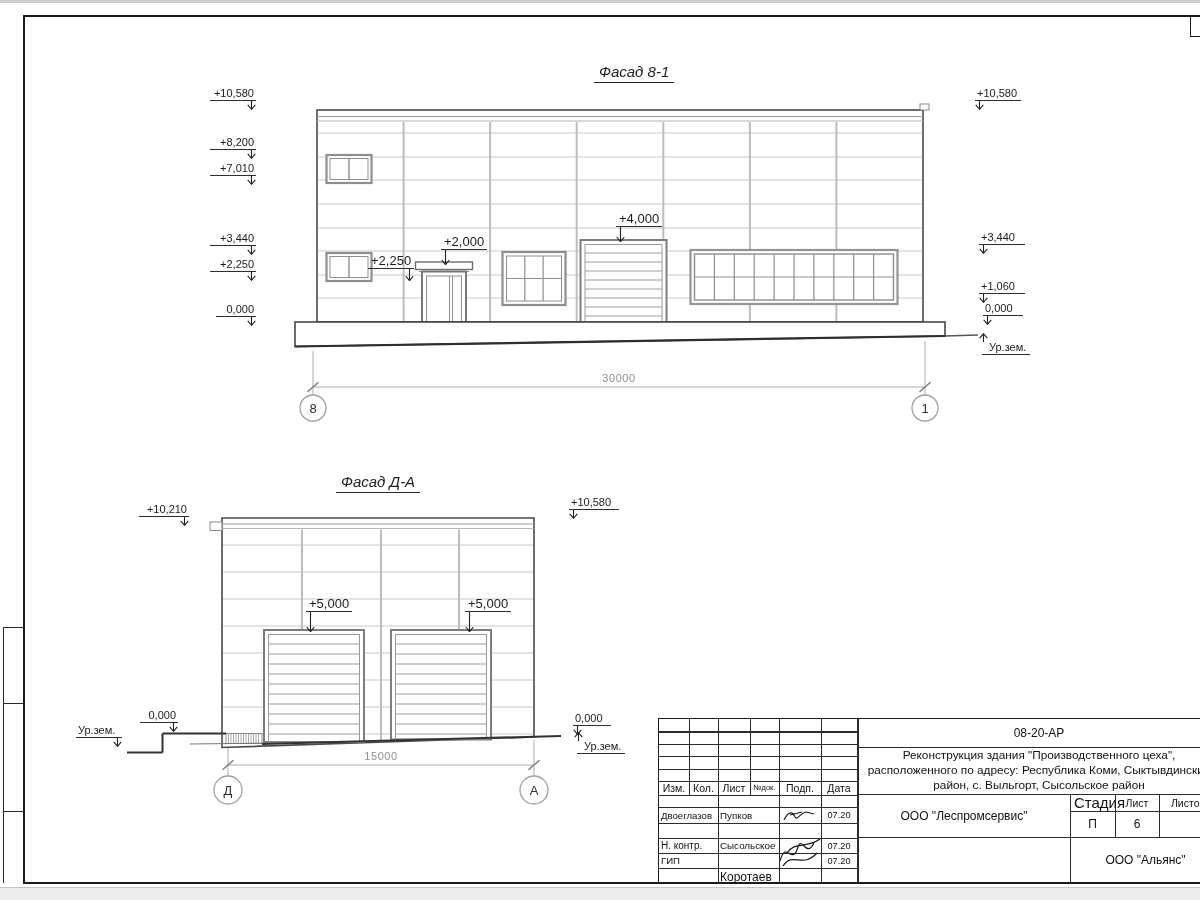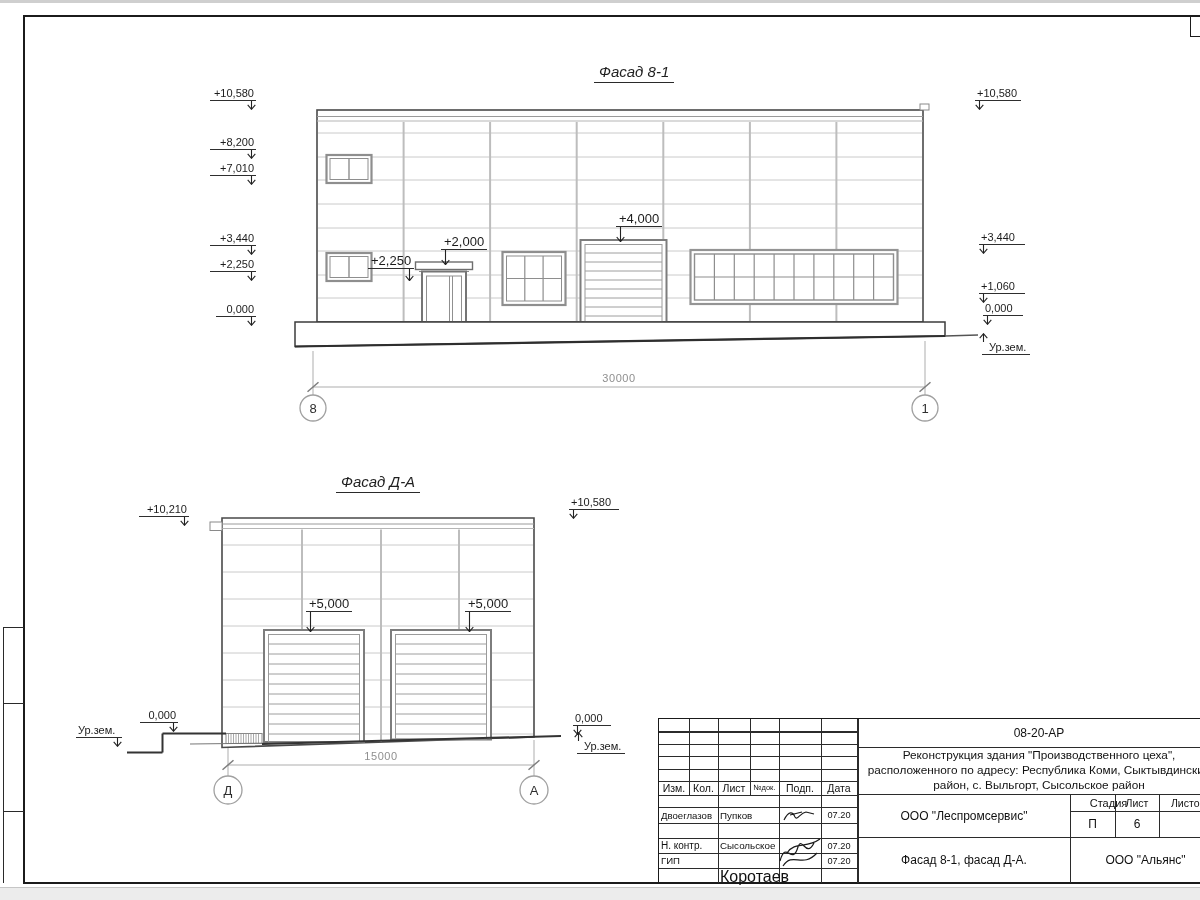--- a/index.html
+++ b/index.html
@@ -456,7 +456,7 @@
   </svg>
 
   <div class="cell" style="left:200px;top:76px;width:210px;height:41px;font-size:12px">ООО "Леспромсервис"</div>
-  <div class="cell" style="left:427px;top:76px;width:45px;height:15px;font-size:11px">Стадия</div>
+  <div class="cell" style="left:418px;top:76px;width:45px;height:15px;font-size:15px">Стадия</div>
   <div class="cell" style="left:456px;top:76px;width:44px;height:15px;font-size:10.5px">Лист</div>
   <div class="cell" style="left:500px;top:76px;width:58px;height:15px;font-size:10.5px">Листов</div>
   <div class="cell" style="left:411px;top:93px;width:45px;height:24px;font-size:12px">П</div>

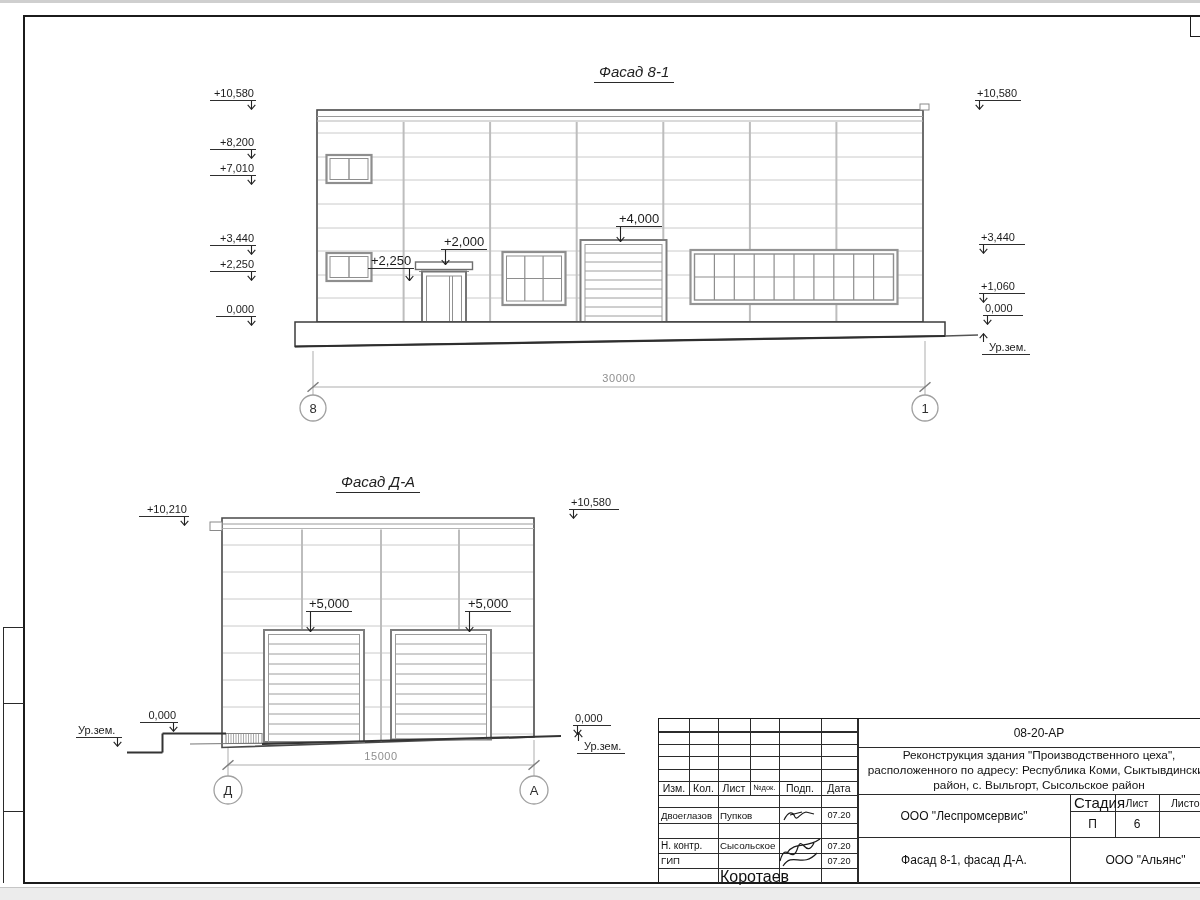--- a/index.html
+++ b/index.html
@@ -461,7 +461,6 @@
   <div class="cell" style="left:500px;top:76px;width:58px;height:15px;font-size:10.5px">Листов</div>
   <div class="cell" style="left:411px;top:93px;width:45px;height:24px;font-size:12px">П</div>
   <div class="cell" style="left:456px;top:93px;width:44px;height:24px;font-size:12px">6</div>
-  <div class="cell" style="left:200px;top:119px;width:210px;height:44px;font-size:12px">Фасад 8-1, фасад Д-А.</div>
   <div class="cell" style="left:411px;top:119px;width:151px;height:44px;font-size:12px">ООО "Альянс"</div>
 </div>
 

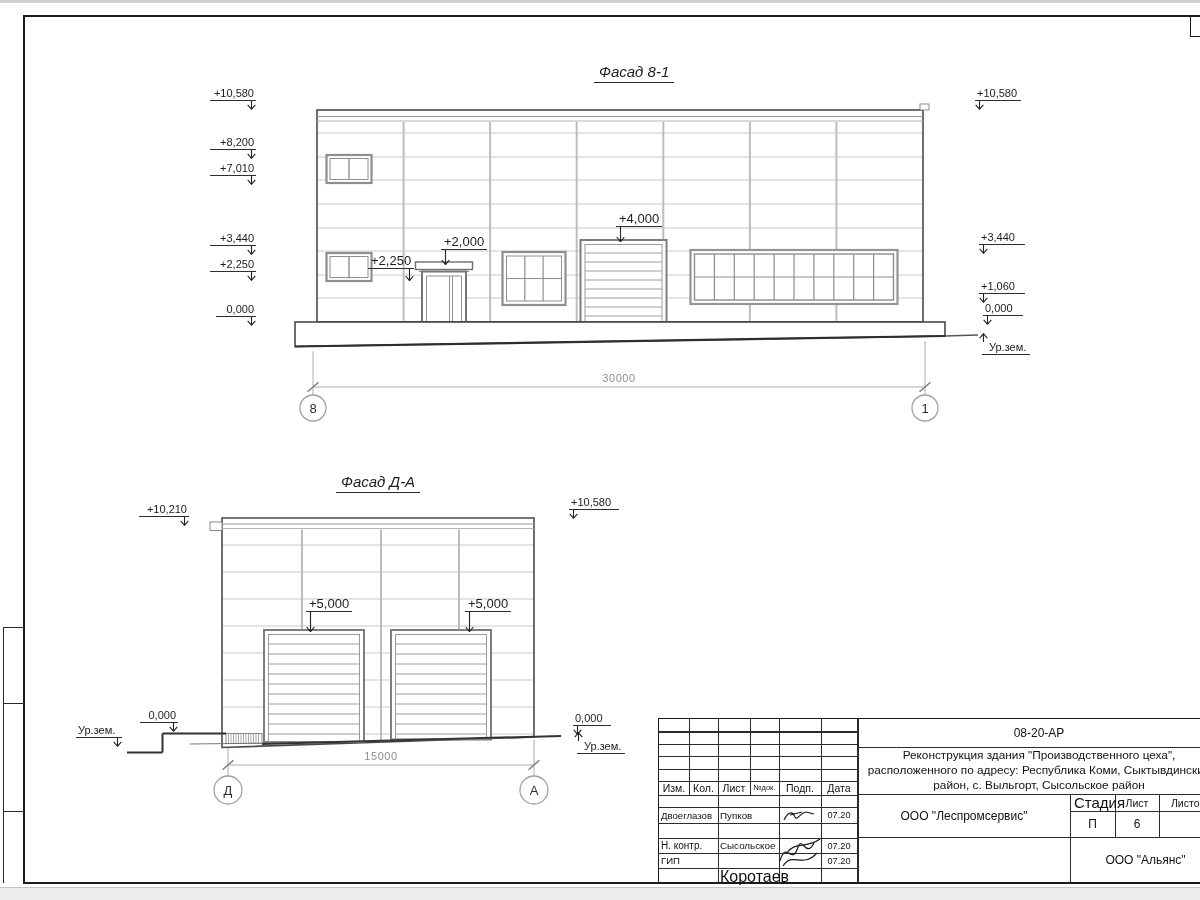--- a/index.html
+++ b/index.html
@@ -445,7 +445,7 @@
   <div class="cell lft" style="left:61px;top:119px;width:58px;height:15px;font-size:9.8px">Сысольское</div>
   <div class="cell" style="left:163px;top:119px;width:34px;height:15px;font-size:9.2px">07.20</div>
   <div class="cell lft" style="left:2px;top:134px;width:56px;height:15px;font-size:9.6px">ГИП</div>
-  <div class="cell lft" style="left:61px;top:150px;width:40px;height:15px;font-size:16px">Коротаев</div>
+  <div class="cell lft" style="left:61px;top:150px;width:40px;height:15px;font-size:12px">Коротаев</div>
   <div class="cell" style="left:163px;top:134px;width:34px;height:15px;font-size:9.2px">07.20</div>
 
   <svg style="position:absolute;left:122px;top:90px" width="36" height="13">

